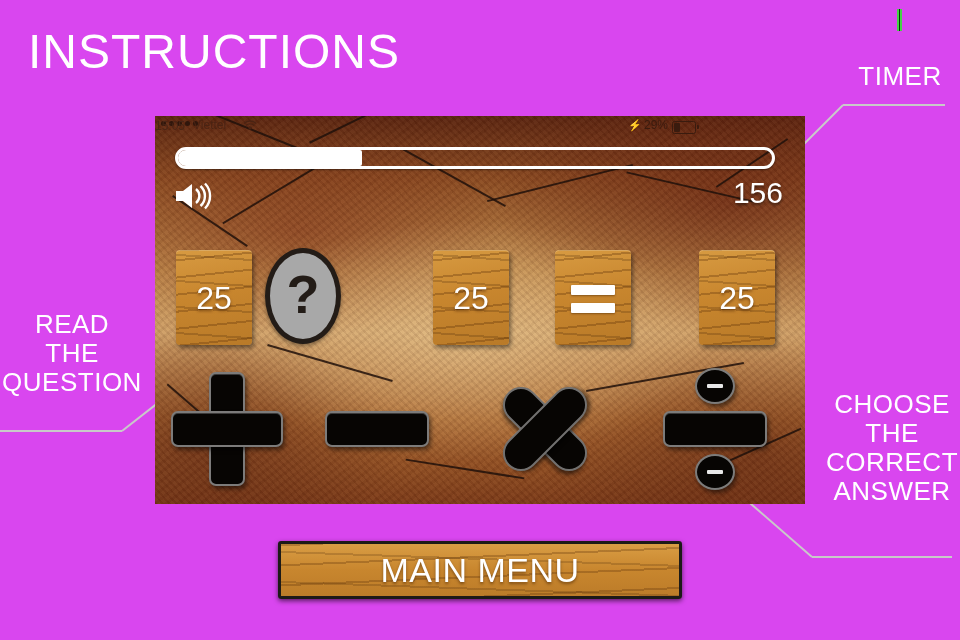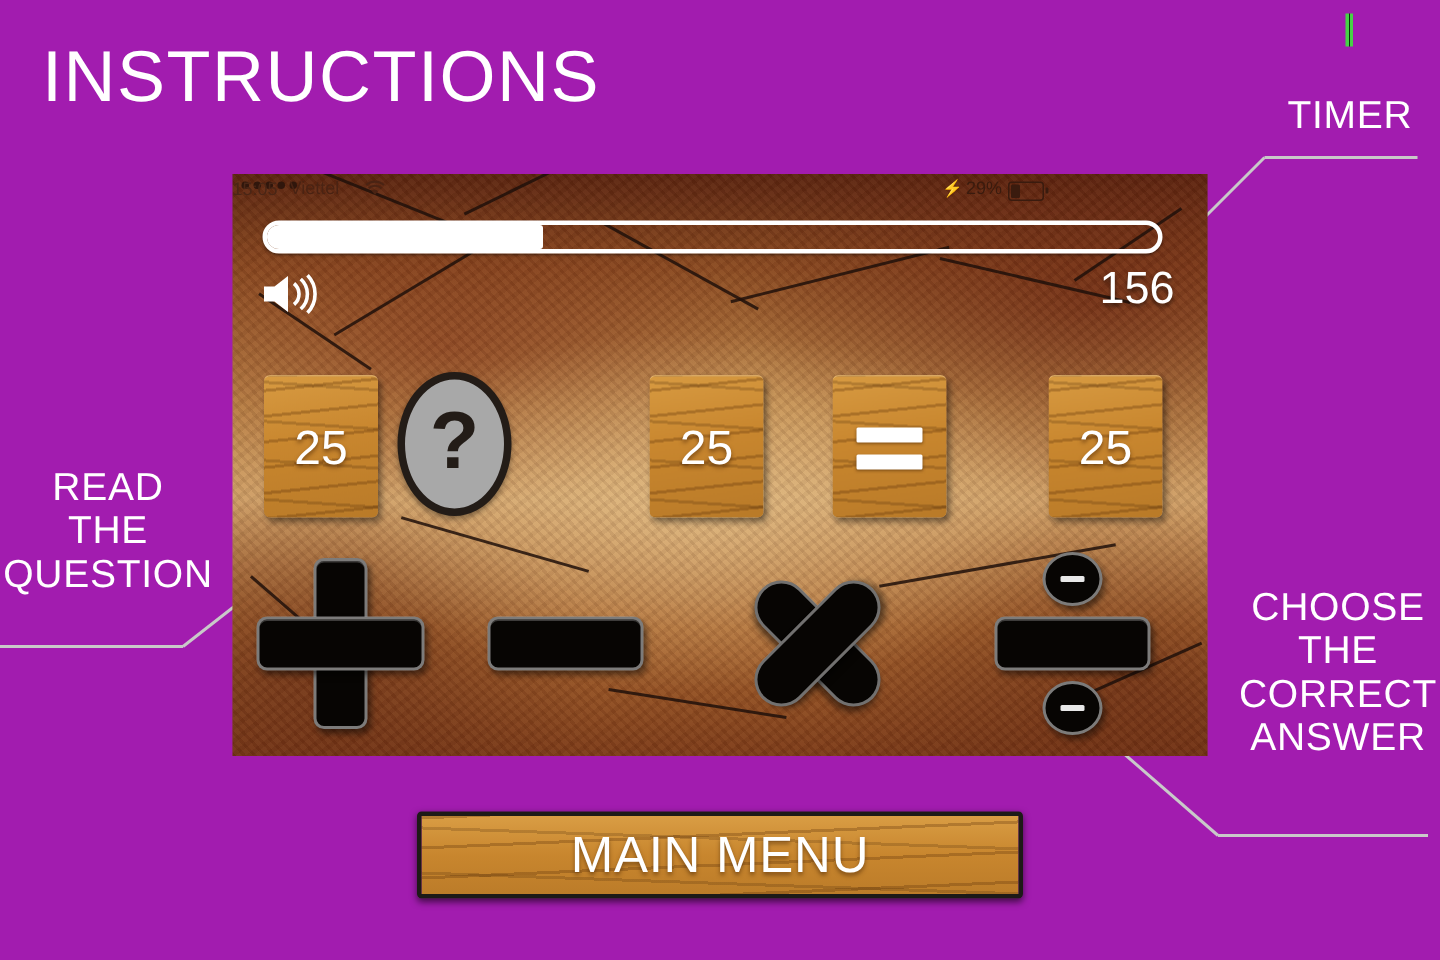--- a/index.html
+++ b/index.html
@@ -8,7 +8,7 @@
     font-family:"Liberation Sans", sans-serif;
     -webkit-font-smoothing:antialiased;
   }
-  .root{position:absolute;inset:0;background:#a21caf;}
+  .root{position:absolute;inset:0;background:#d946ef;}
 
   
   .page-title{

